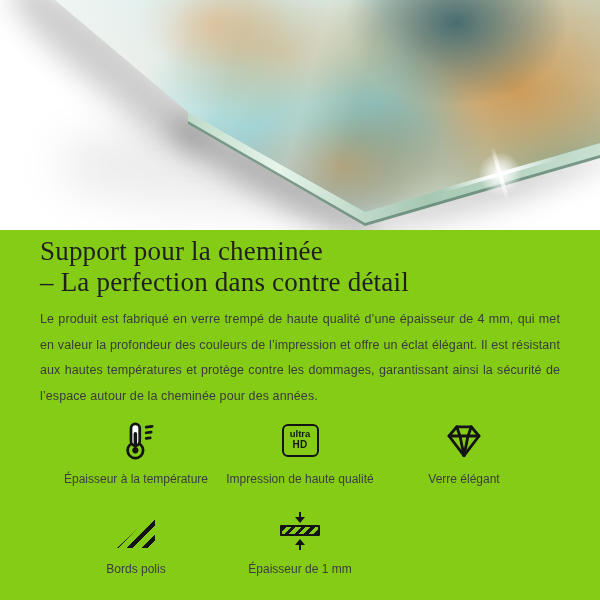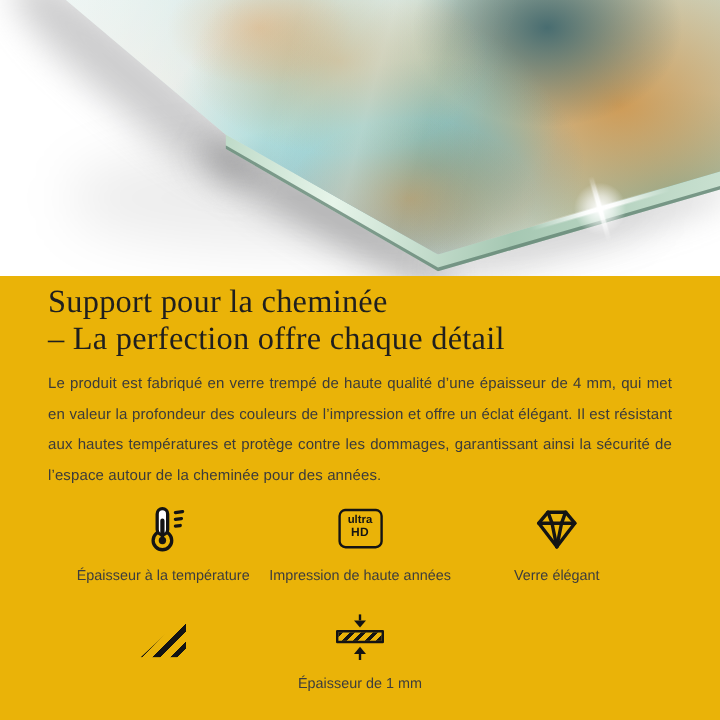--- a/index.html
+++ b/index.html
@@ -5,7 +5,7 @@
   * { box-sizing: border-box; margin: 0; padding: 0; }
   html, body { background: #fff; }
   body { font-family: "Liberation Sans", sans-serif; }
-  .page { position: relative; width: 600px; height: 600px; background: #eab308; overflow: hidden; }
+  .page { position: relative; width: 600px; height: 600px; background: #84cc16; overflow: hidden; }
 
   
   .hero { position: relative; width: 600px; height: 230px; background: #fff; overflow: hidden; }

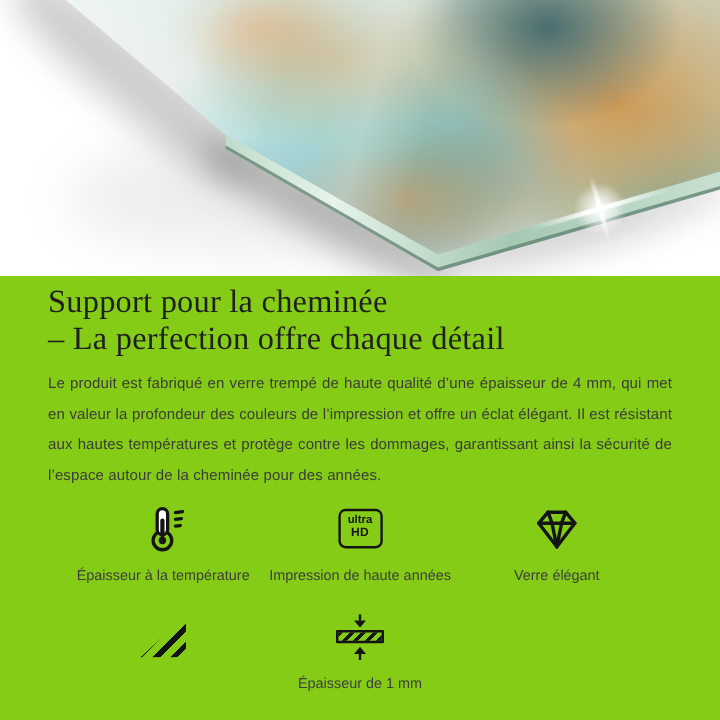--- a/index.html
+++ b/index.html
@@ -113,7 +113,7 @@
   <div class="content">
     <h1>
       <span>Support pour la cheminée</span><br>
-      <span>– La perfection offre chaque détail</span>
+      <span>– La perfection dans contre détail</span>
     </h1>
     <p class="desc">Le produit est fabriqué en verre trempé de haute qualité d’une épaisseur de 4 mm, qui met en valeur la profondeur des couleurs de l’impression et offre un éclat élégant. Il est résistant aux hautes températures et protège contre les dommages, garantissant ainsi la sécurité de l’espace autour de la cheminée pour des années.</p>
 

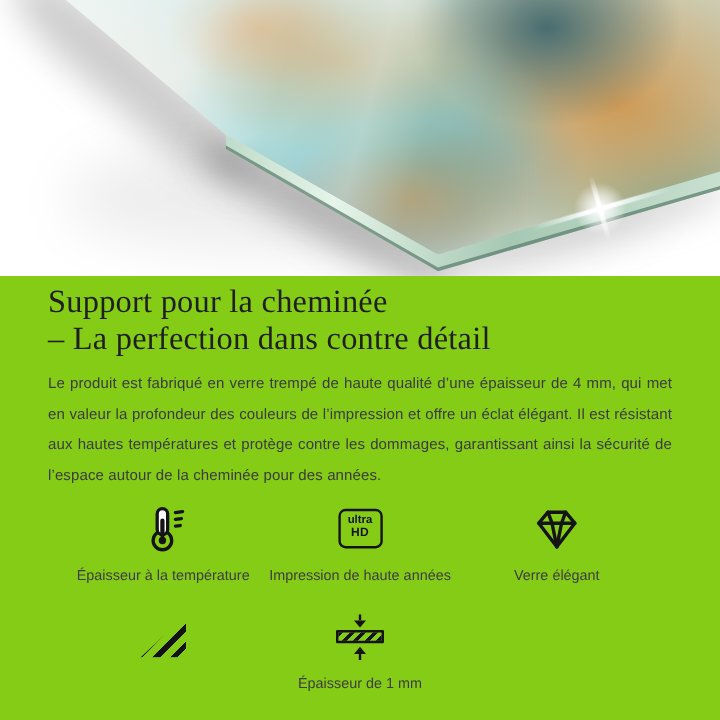--- a/index.html
+++ b/index.html
@@ -141,7 +141,7 @@
             <div class="uhd-bottom">HD</div>
           </div>
         </div>
-        <div class="label">Impression de haute années</div>
+        <div class="label">Impression de haute qualité</div>
       </div>
 
 

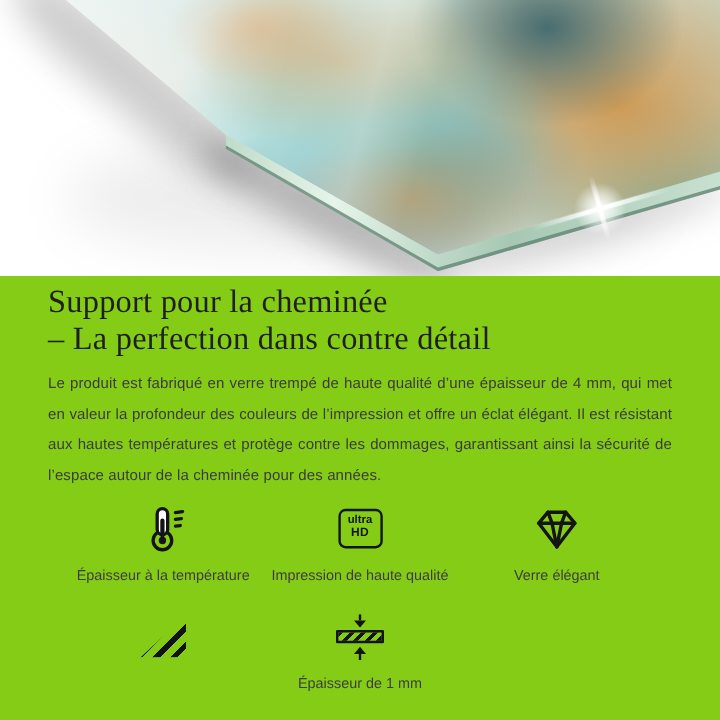--- a/index.html
+++ b/index.html
@@ -163,6 +163,7 @@
         <div class="icon-wrap">
           <div class="edges-tri"></div>
         </div>
+        <div class="label">Bords polis</div>
       </div>
 
       <div class="feature">

